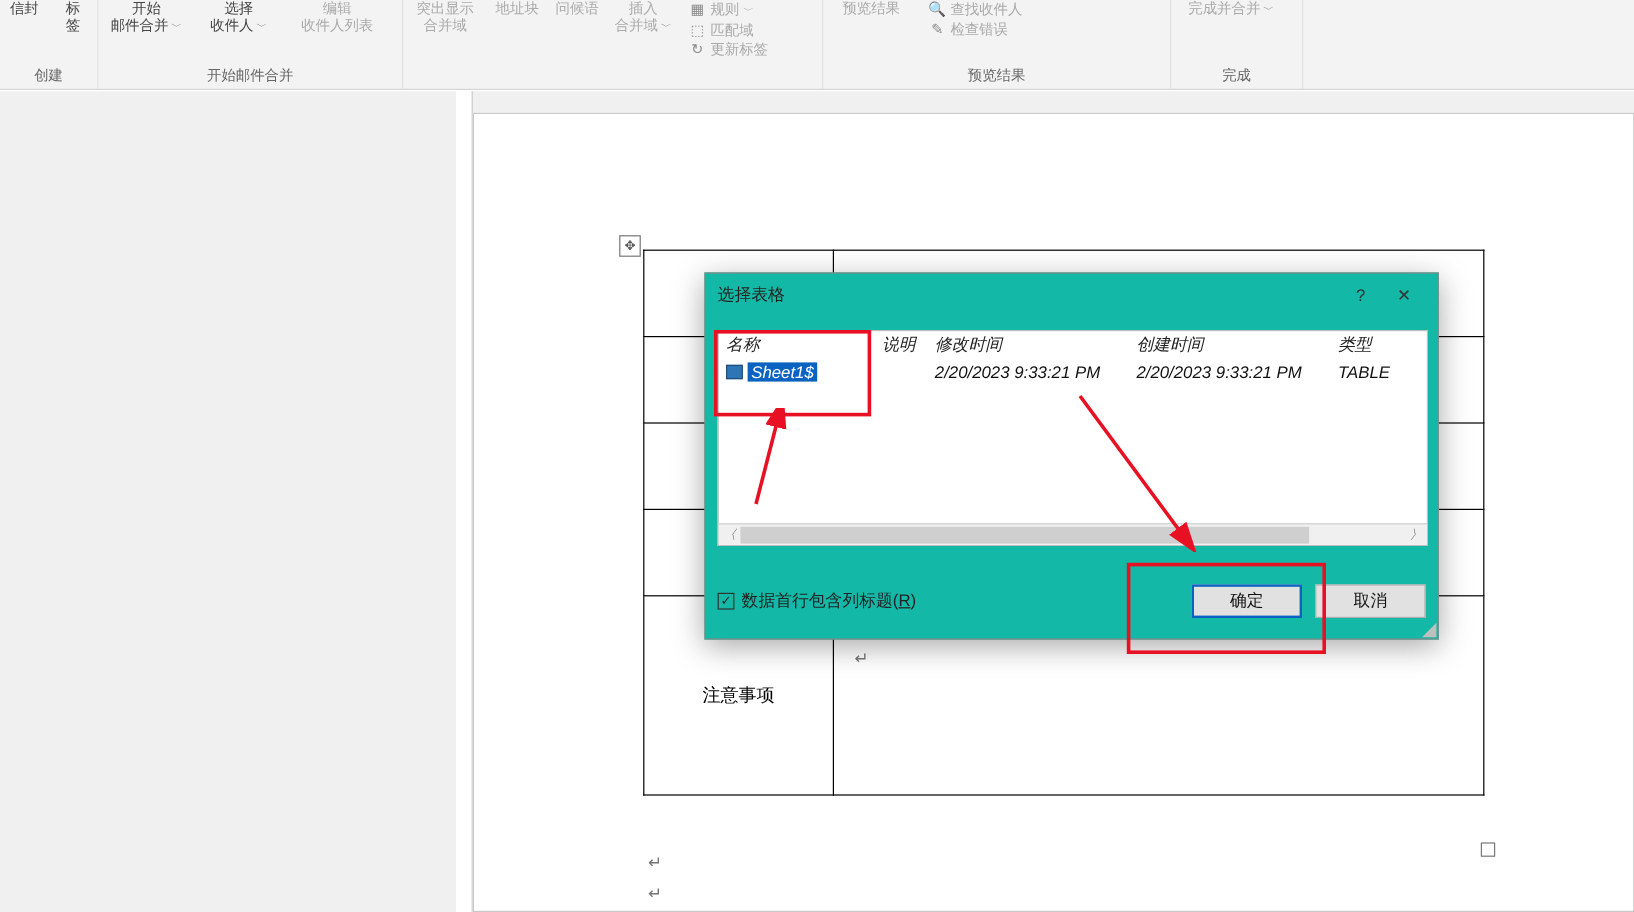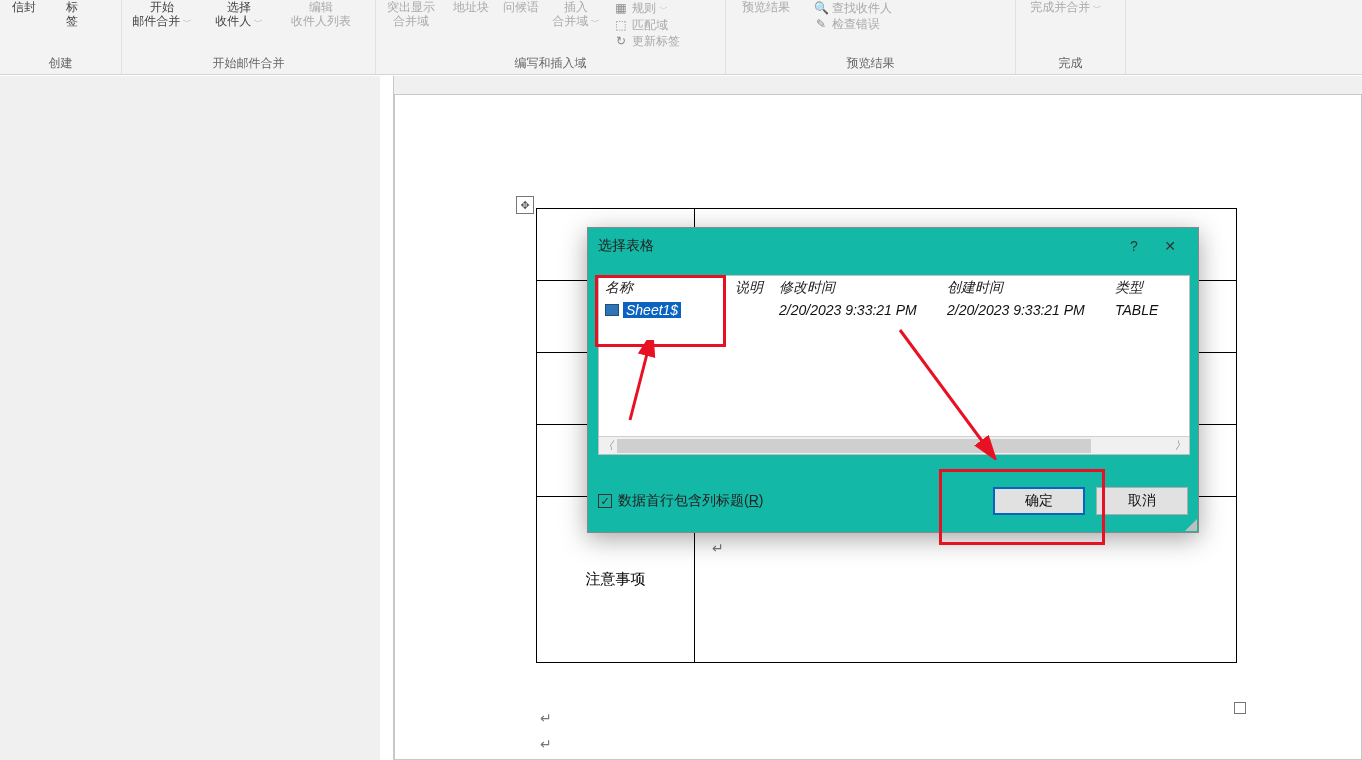--- a/index.html
+++ b/index.html
@@ -80,7 +80,7 @@
 <div class="ribbon">
   <div class="ribbon-groups">
 
-    <div class="r-group" style="width:122px">
+    <div class="r-group" style="width:82px">
       <div class="items">
         <div class="r-item" style="width:48px">
           <span>信封</span>

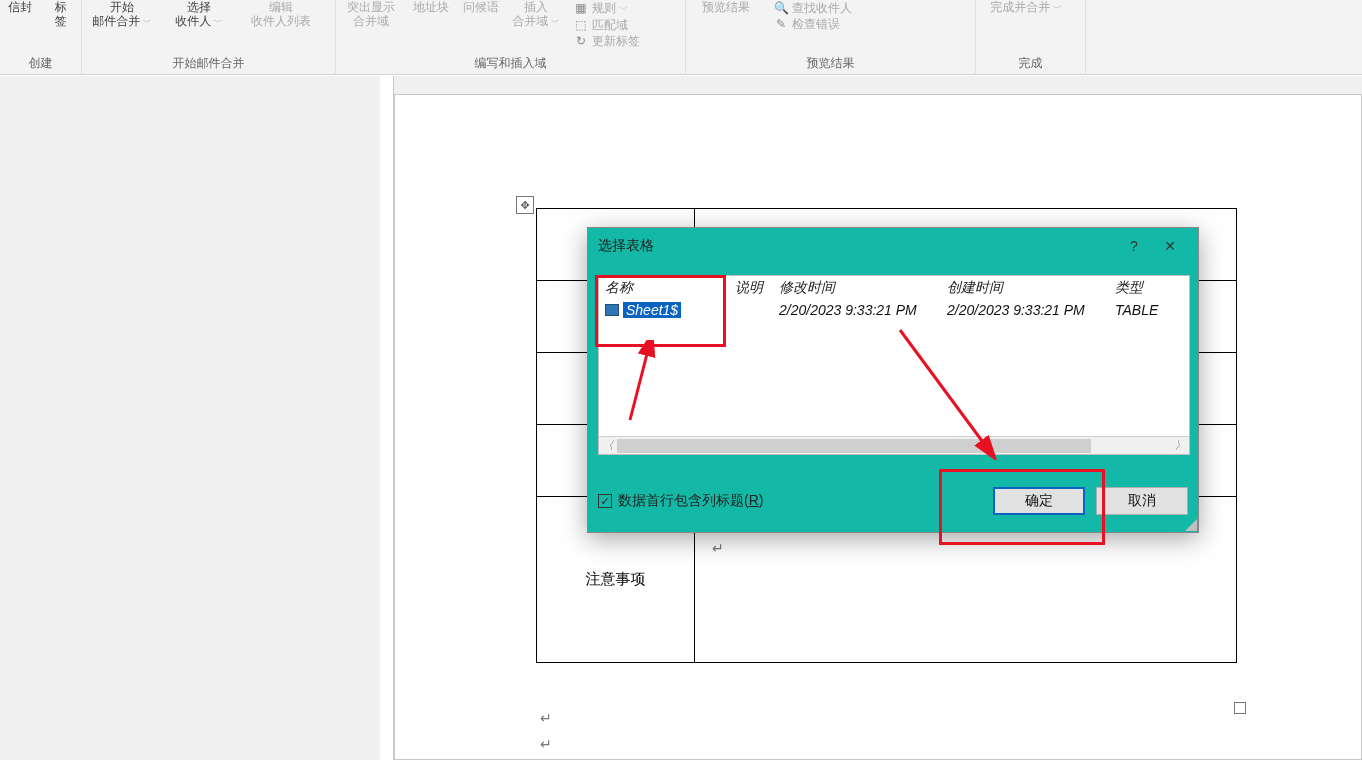--- a/index.html
+++ b/index.html
@@ -133,7 +133,6 @@
           <span><span class="icon-inline">↻</span><span>更新标签</span></span>
         </div>
       </div>
-      <div class="label">编写和插入域</div>
     </div>
 
     <div class="r-group" style="width:290px">

